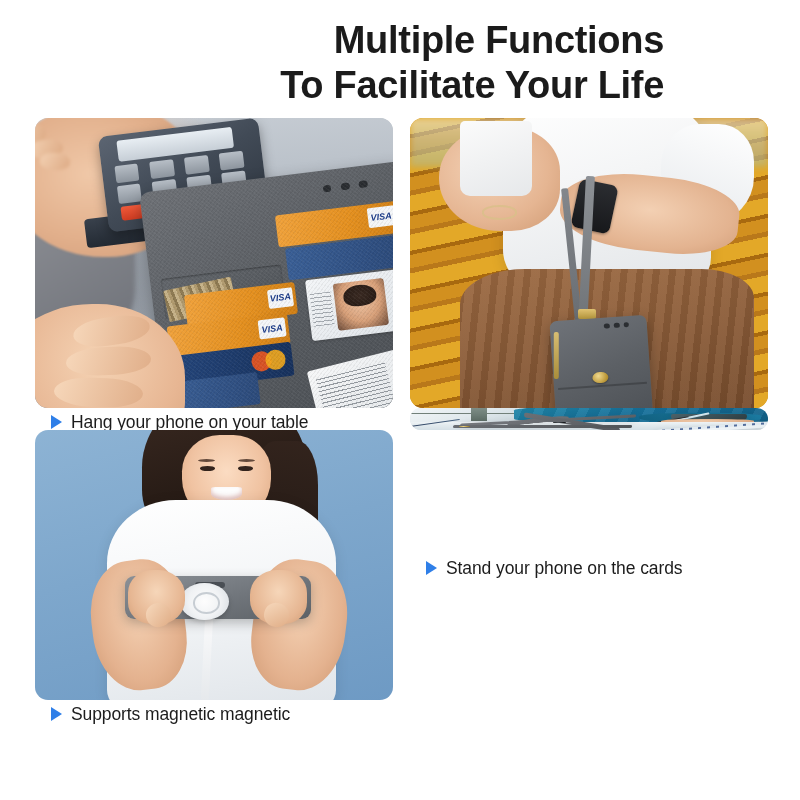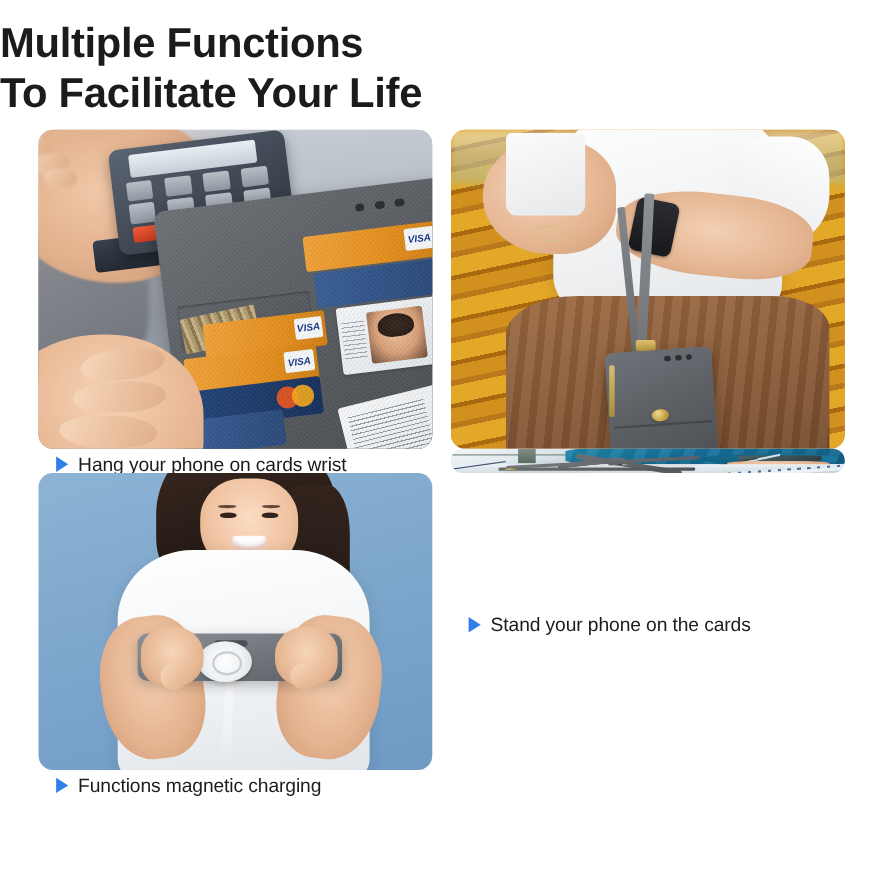--- a/index.html
+++ b/index.html
@@ -14,7 +14,7 @@
   
   .headline {
     position:absolute; left:0; top:18px; width:664px;
-    text-align:left;
+    text-align:right;
     font-size:38px; font-weight:700; line-height:1.18;
     color:#1b1b1b; letter-spacing:-0.3px;
   }

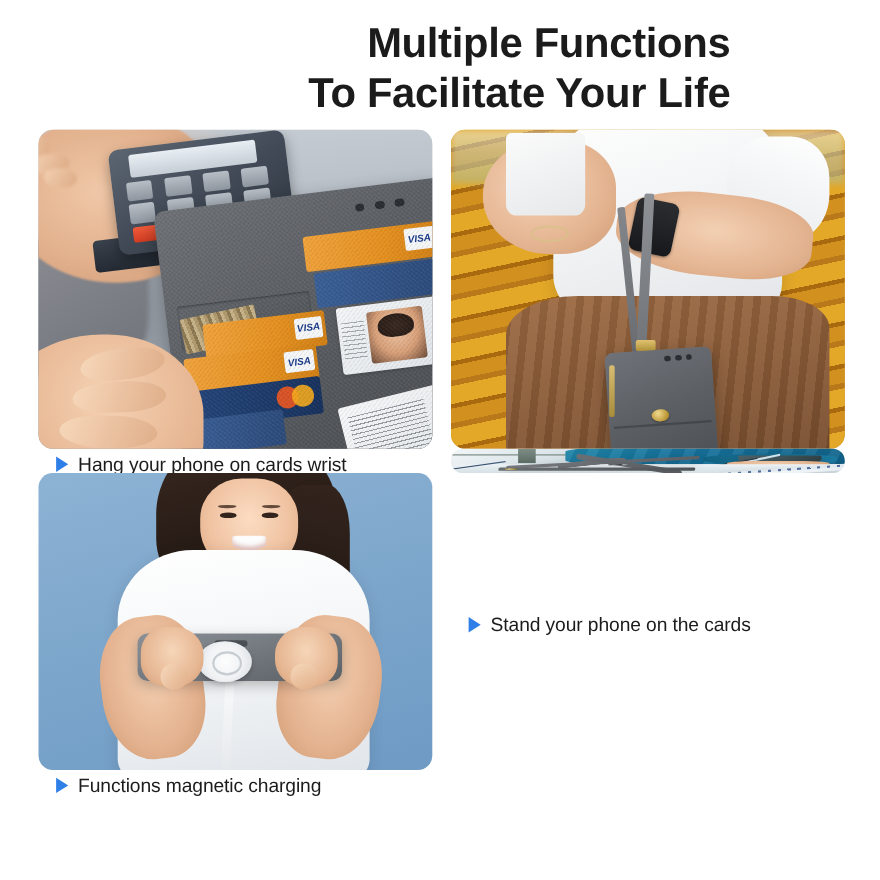--- a/index.html
+++ b/index.html
@@ -658,7 +658,7 @@
     <div class="cell">
       <div class="caption">
         <span class="bullet"></span>
-        <span class="caption-text">Hang your phone on cards wrist</span>
+        <span class="caption-text">Hang your phone on your table</span>
       </div>
     </div>
 

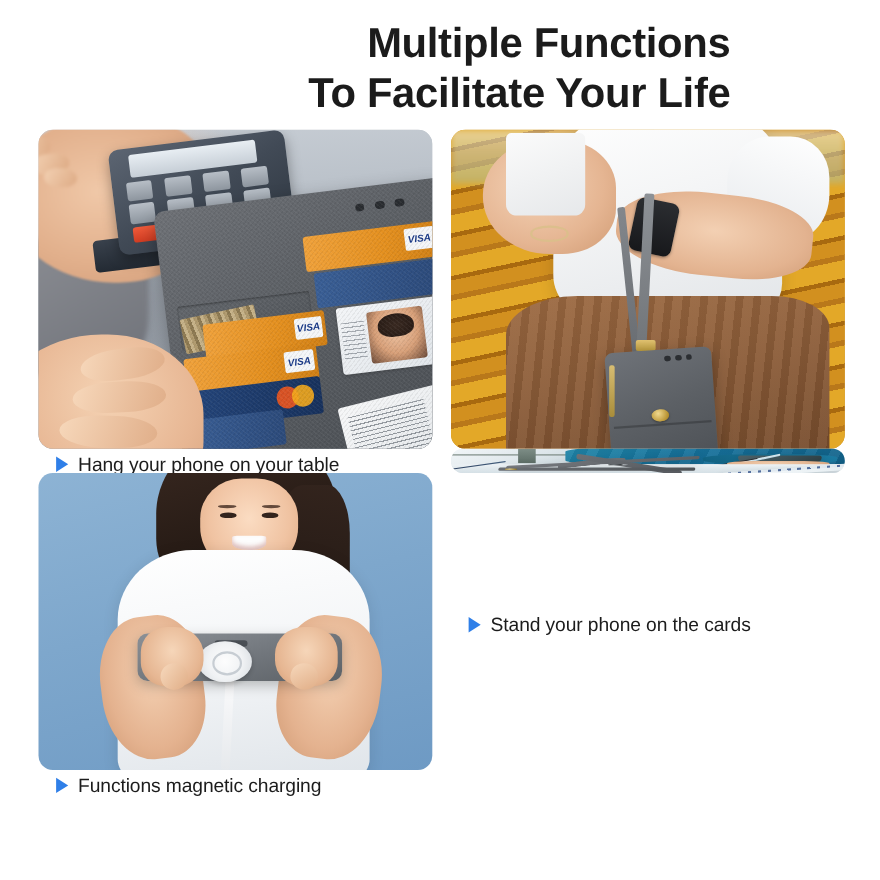--- a/index.html
+++ b/index.html
@@ -726,7 +726,7 @@
     <div class="cell">
       <div class="caption">
         <span class="bullet"></span>
-        <span class="caption-text">Functions magnetic charging</span>
+        <span class="caption-text">Supports magnetic magnetic</span>
       </div>
     </div>
 

